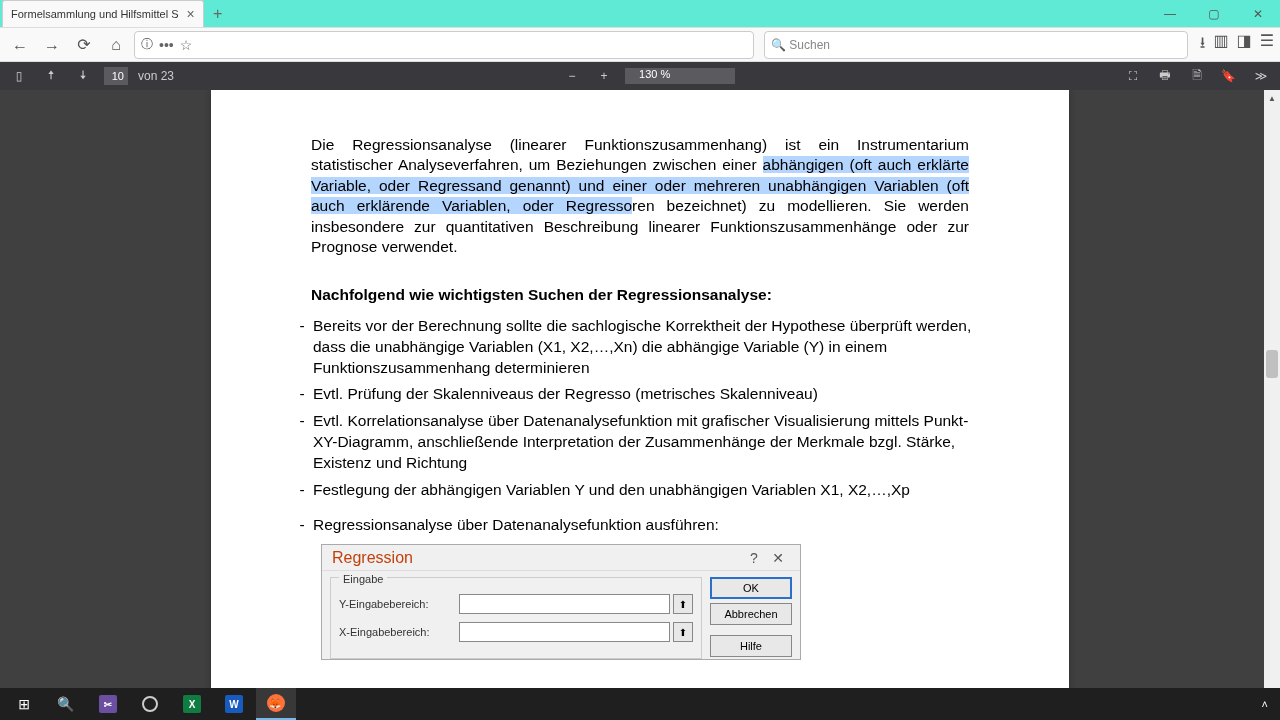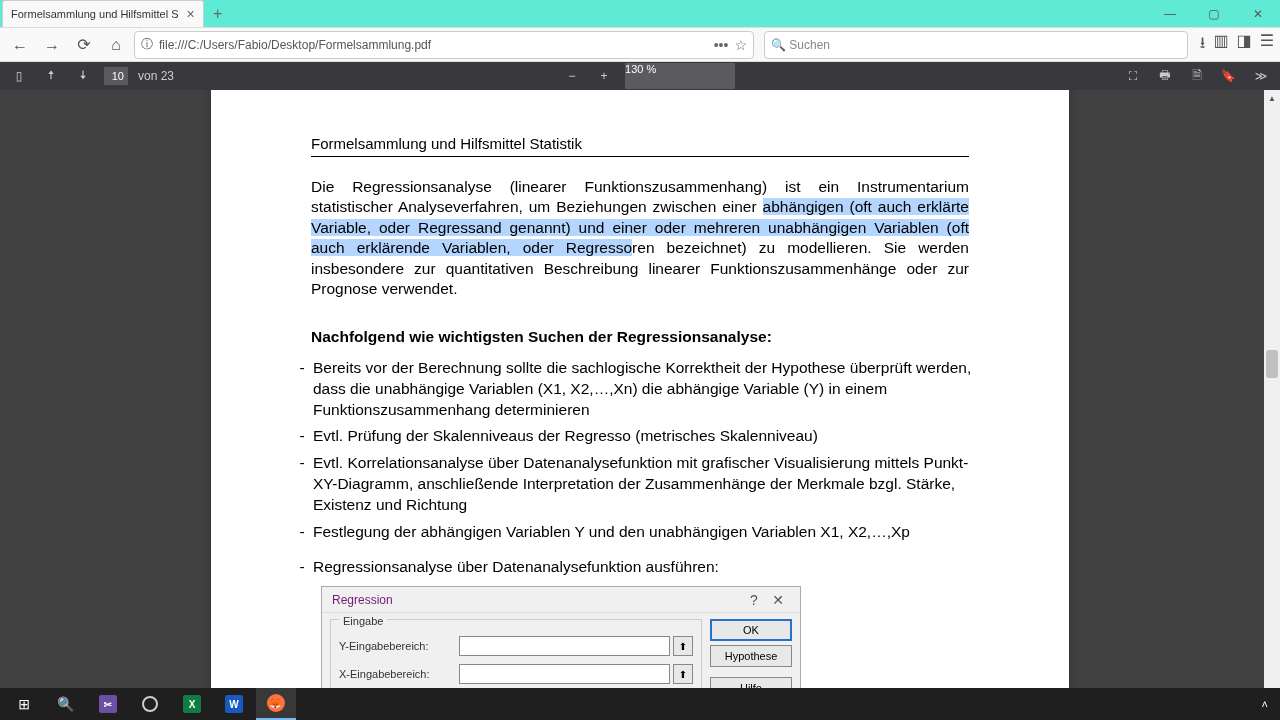--- a/index.html
+++ b/index.html
@@ -93,7 +93,6 @@
   <div class="nav-btn">⌂</div>
   <div class="urlbar">
     <span>ⓘ</span>
-    <span class="url-text">file:///C:/Users/Fabio/Desktop/Formelsammlung.pdf</span>
     <span class="url-icons">
       <span>•••</span>
       <span>☆</span>

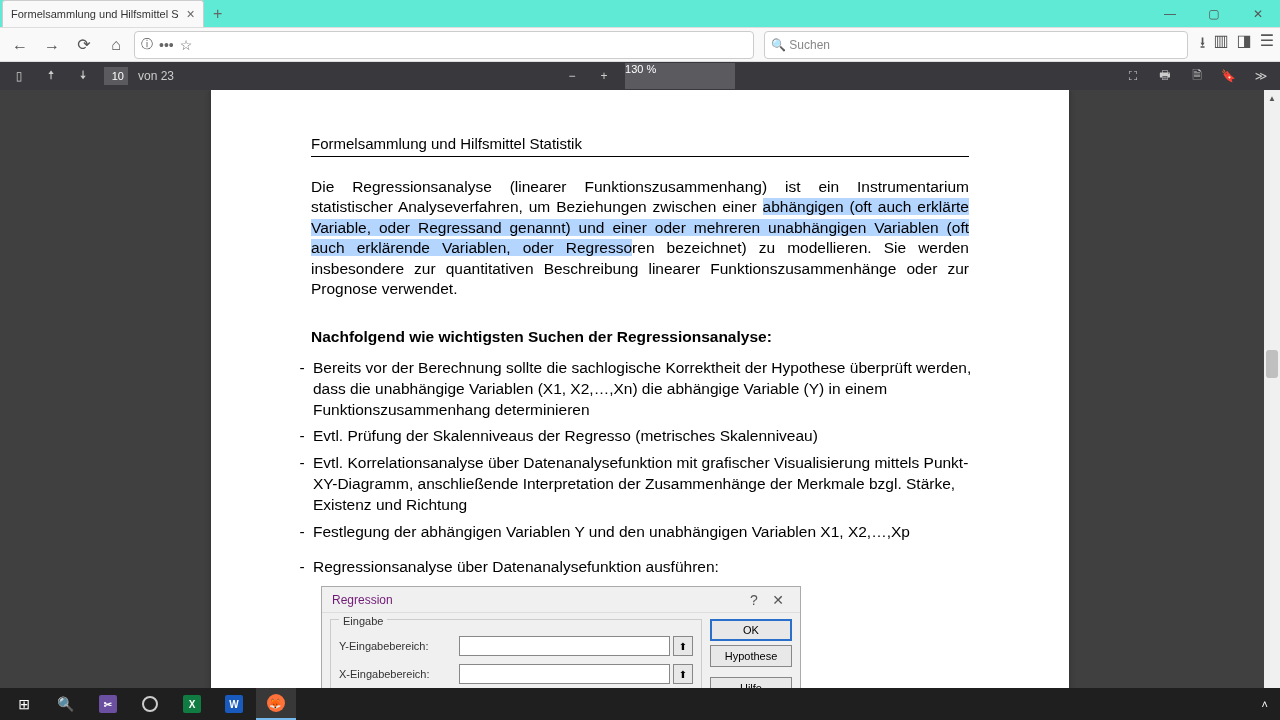--- a/index.html
+++ b/index.html
@@ -26,7 +26,7 @@
 .pdf-toolbar .sep { flex: 1; }
 .pdf-btn { width: 22px; height: 22px; display: flex; align-items: center; justify-content: center; color: #ccc; }
 .page-input { width: 24px; height: 18px; background: #5a5a5f; color: #fff; text-align: right; padding-right: 4px; border: none; font-size: 11px; }
-.zoom-select { background: #5a5a5f; color: #fff; border: none; height: 26px; font-size: 11px; padding: 0 0; width: 110px; }
+.zoom-select { background: #5a5a5f; color: #fff; border: none; height: 16px; font-size: 11px; padding: 0 14px; width: 110px; }
 
 
 .pdf-area { height: 630px; background: #404040; display: flex; justify-content: center; overflow: hidden; position: relative; }

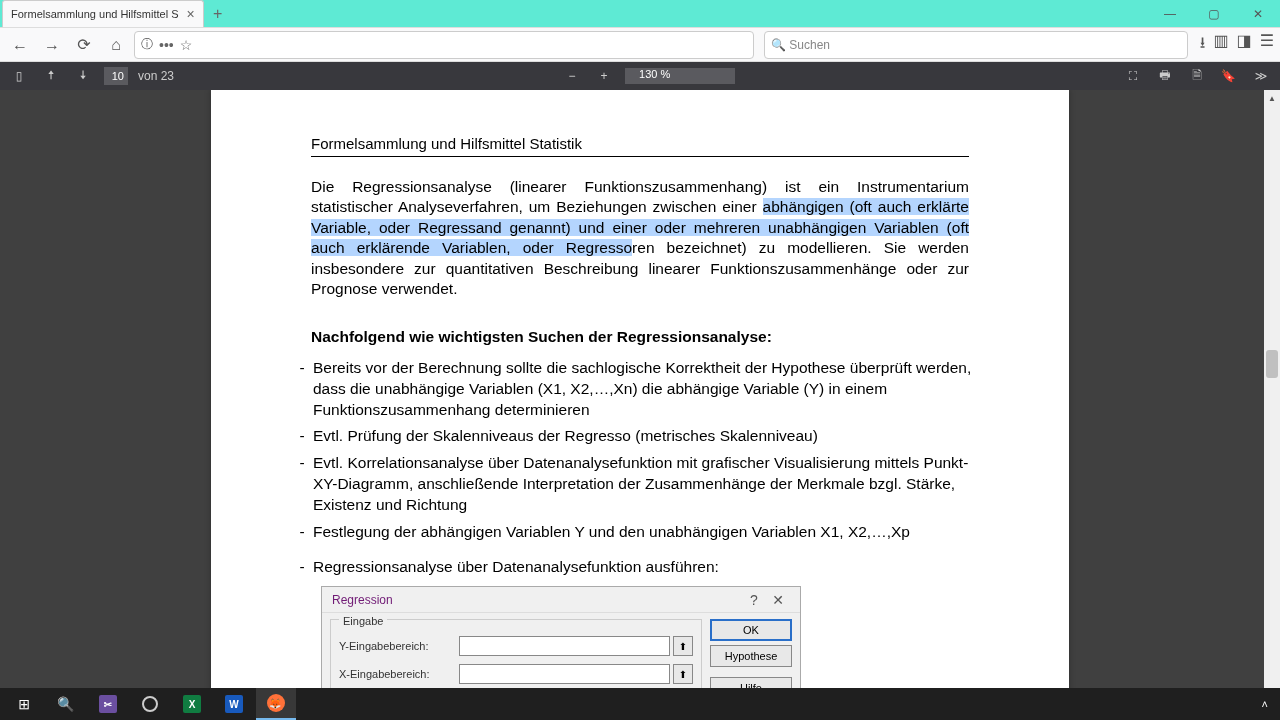--- a/index.html
+++ b/index.html
@@ -130,7 +130,6 @@
 
 <div class="pdf-area">
   <div class="page">
-    <div class="doc-header">Formelsammlung und Hilfsmittel Statistik</div>
     <div class="para">
       <span>Die Regressionsanalyse (linearer Funktionszusammenhang) ist ein Instrumentarium statistischer Analyseverfahren, um Beziehungen zwischen einer </span><span class="highlight">abhängigen (oft auch erklärte Variable, oder Regressand genannt) und einer oder mehreren unabhängigen Variablen (oft auch erklärende Variablen, oder Regresso</span><span>ren bezeichnet) zu modellieren. Sie werden insbesondere zur quantitativen Beschreibung linearer Funktionszusammenhänge oder zur Prognose verwendet.</span>
     </div>

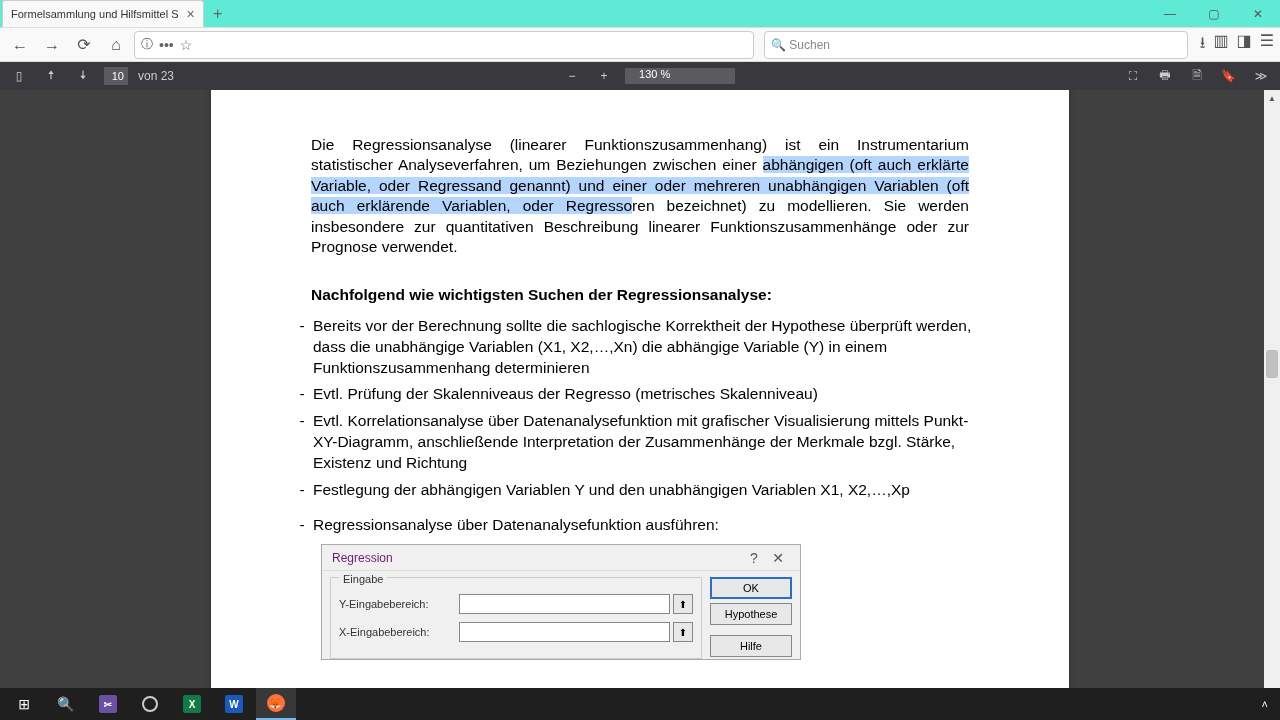--- a/index.html
+++ b/index.html
@@ -47,7 +47,7 @@
 
 .dialog { width: 480px; border: 1px solid #aaa; background: #f0f0f0; margin-left: 50px; margin-top: 8px; font-size: 12px; }
 .dialog-title { height: 26px; display: flex; align-items: center; padding: 0 10px; border-bottom: 1px solid #ddd; }
-.dialog-title .title-text { flex: 1; color: #701a75; font-size: 12px; }
+.dialog-title .title-text { flex: 1; color: #c2410c; font-size: 16px; }
 .dialog-title .dlg-btn { width: 24px; text-align: center; color: #555; font-size: 14px; }
 .dialog-body { display: flex; padding: 6px 8px 0 8px; gap: 8px; }
 .dialog-fields { flex: 1; border: 1px solid #ccc; padding: 2px 8px 8px 8px; position: relative; }

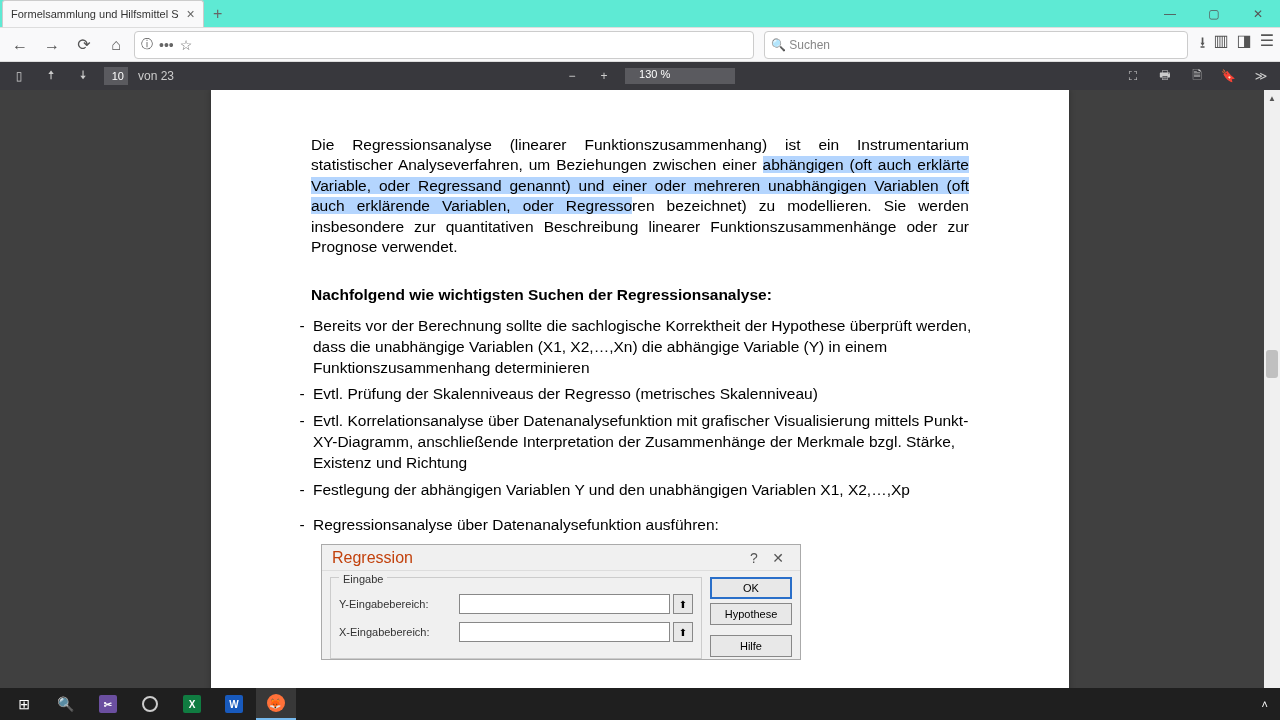--- a/index.html
+++ b/index.html
@@ -179,7 +179,7 @@
         </div>
         <div class="dialog-buttons">
           <div class="dlg-action primary">OK</div>
-          <div class="dlg-action">Hypothese</div>
+          <div class="dlg-action">Abbrechen</div>
           <div class="dlg-action" style="margin-top:6px">Hilfe</div>
         </div>
       </div>

